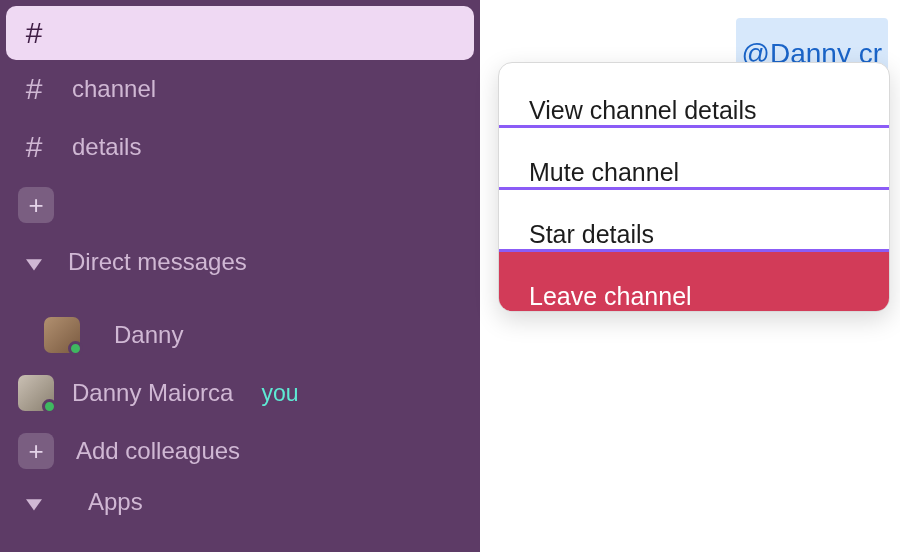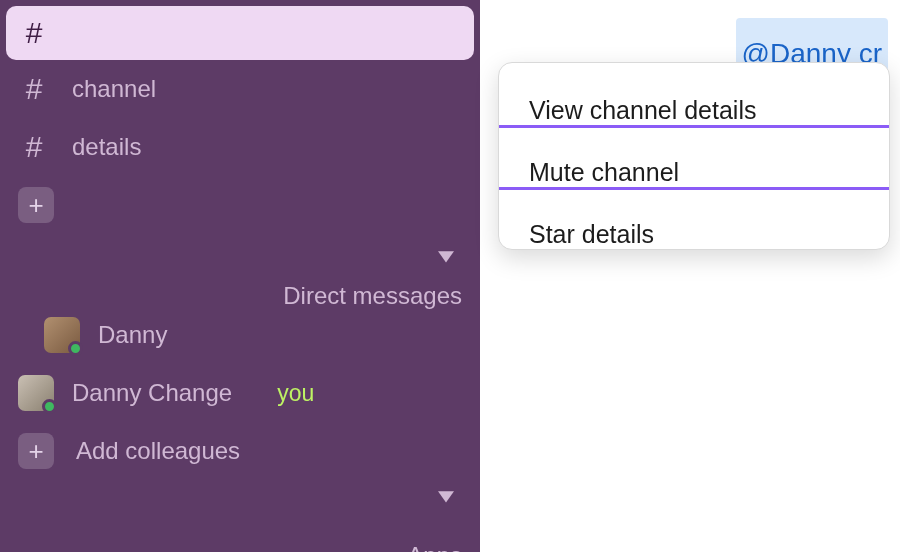--- a/index.html
+++ b/index.html
@@ -9,7 +9,7 @@
     .row.selected { background:#efd9f3; color:#3f1d45; border-radius:10px; margin:6px 6px 0 6px; padding-left:12px; height:54px; }
     .hash, .plus, .caret { display:inline-flex; align-items:center; justify-content:center; width:32px; height:32px; font-size:30px; color:inherit; }
     .plus-box { width:36px; height:36px; border-radius:8px; background:rgba(255,255,255,.18); display:inline-flex; align-items:center; justify-content:center; font-size:26px; color:#e4d3e8; }
-    .section { display:flex; align-items:flex-end; height:58px; padding:0 18px; gap:18px; font-size:24px; margin-top:14px; cursor:pointer;flex-direction:column; }
+    .section { display:flex; align-items:flex-start; height:58px; padding:0 18px; gap:18px; font-size:24px; margin-top:14px; cursor:pointer; }
     .caret svg { width:16px; height:16px; fill:#d0b8d4; }
     .avatar { width:36px; height:36px; border-radius:7px; background:#9a7ba0; position:relative; flex:0 0 36px; }
     .avatar.photo1 { background:linear-gradient(135deg,#b19070,#7a5a40); }

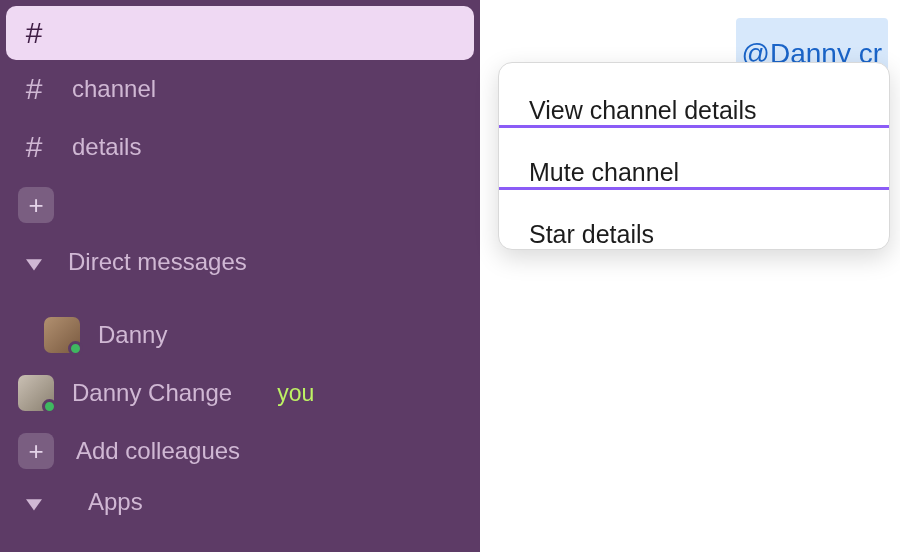--- a/index.html
+++ b/index.html
@@ -97,6 +97,9 @@
   <div class="mitem sep">
     <span>Star details</span>
   </div>
+  <div class="mitem sep danger">
+    <span>Leave channel</span>
+  </div>
 </div>
 
 </body></html>

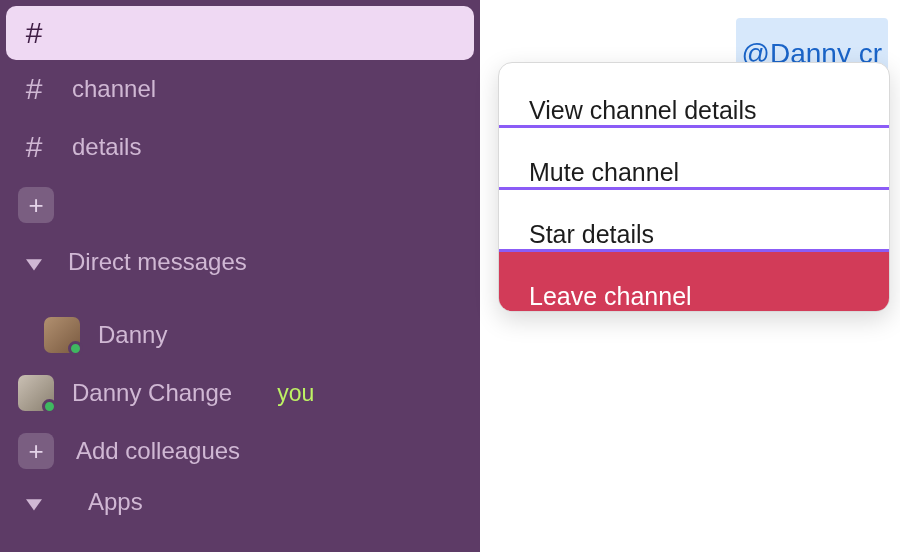--- a/index.html
+++ b/index.html
@@ -53,7 +53,7 @@
     <span>Direct messages</span>
   </div>
 
-  <div class="row" style="gap:18px;padding-left:44px;">
+  <div class="row" style="gap:34px;padding-left:44px;">
     <span class="avatar photo1">
         <span class="presence"></span>
       </span>

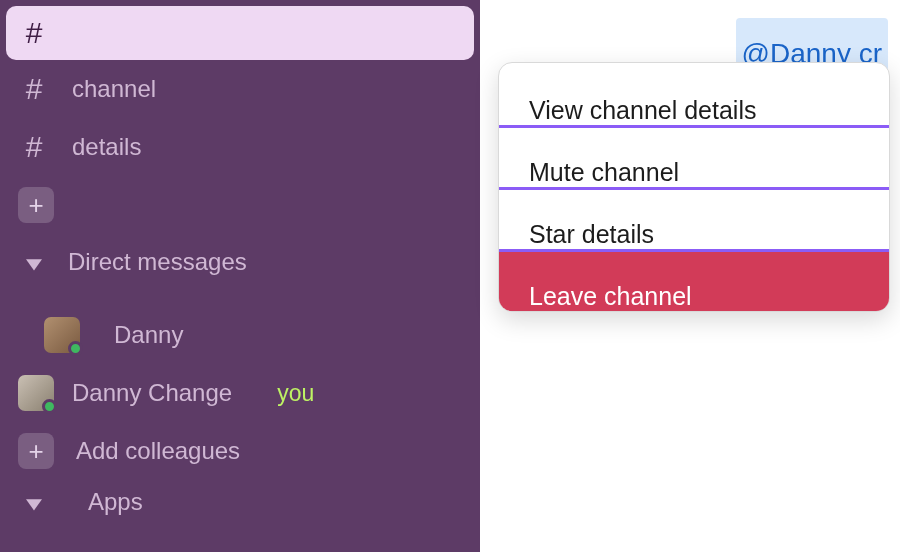--- a/index.html
+++ b/index.html
@@ -64,7 +64,7 @@
     <span class="avatar photo2">
         <span class="presence"></span>
       </span>
-    <span>Danny Change</span>
+    <span>Danny Maiorca</span>
     <span class="you">you</span>
   </div>
 

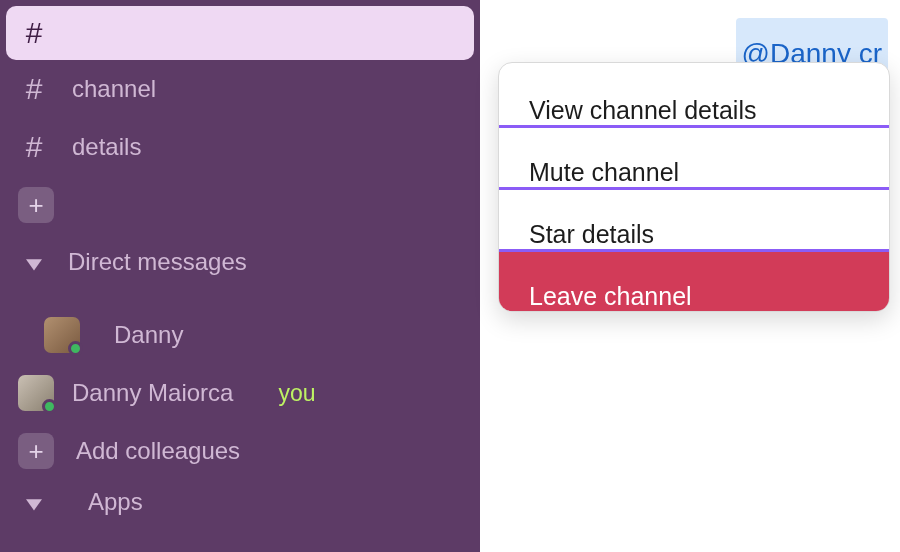--- a/index.html
+++ b/index.html
@@ -15,7 +15,7 @@
     .avatar.photo1 { background:linear-gradient(135deg,#b19070,#7a5a40); }
     .avatar.photo2 { background:linear-gradient(135deg,#cac0b4,#8a8070); }
     .presence { position:absolute; right:-3px; bottom:-3px; width:15px; height:15px; border-radius:50%; background:#3fb860; border:3px solid #5d3b66; }
-    .you { color:#bef264; margin-left:27px; font-size:23px; }
+    .you { color:#5eead4; margin-left:10px; font-size:23px; }
     .main { position:absolute; left:480px; top:0; width:420px; height:552px; background:#fff; }
     .mention { position:absolute; top:18px; right:12px; font-size:28px; color:#1a64c8; background:#d7e8fb; padding:20px 6px; border-radius:4px; white-space:nowrap; }
     .menu { position:absolute; left:498px; top:62px; width:392px; background:#fff; border:1px solid #d9d9d9; border-radius:14px; box-shadow:0 8px 24px rgba(0,0,0,.15); overflow:hidden; }

